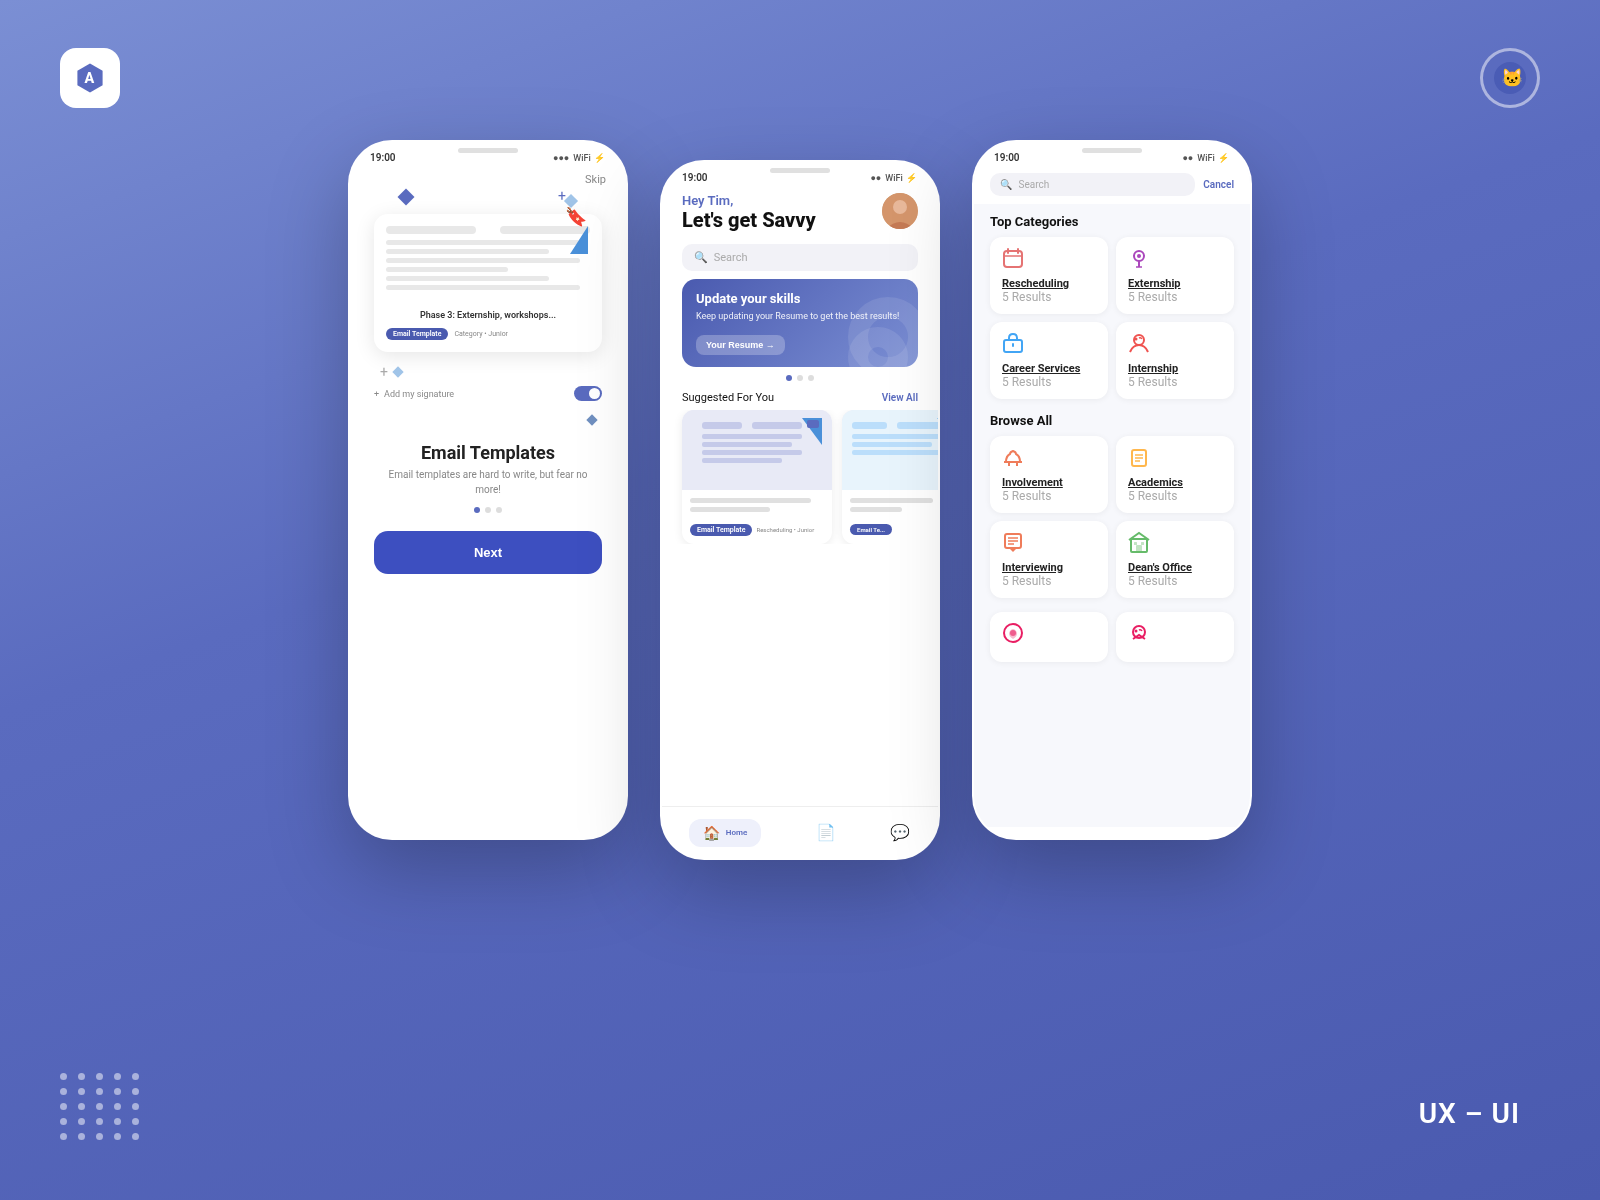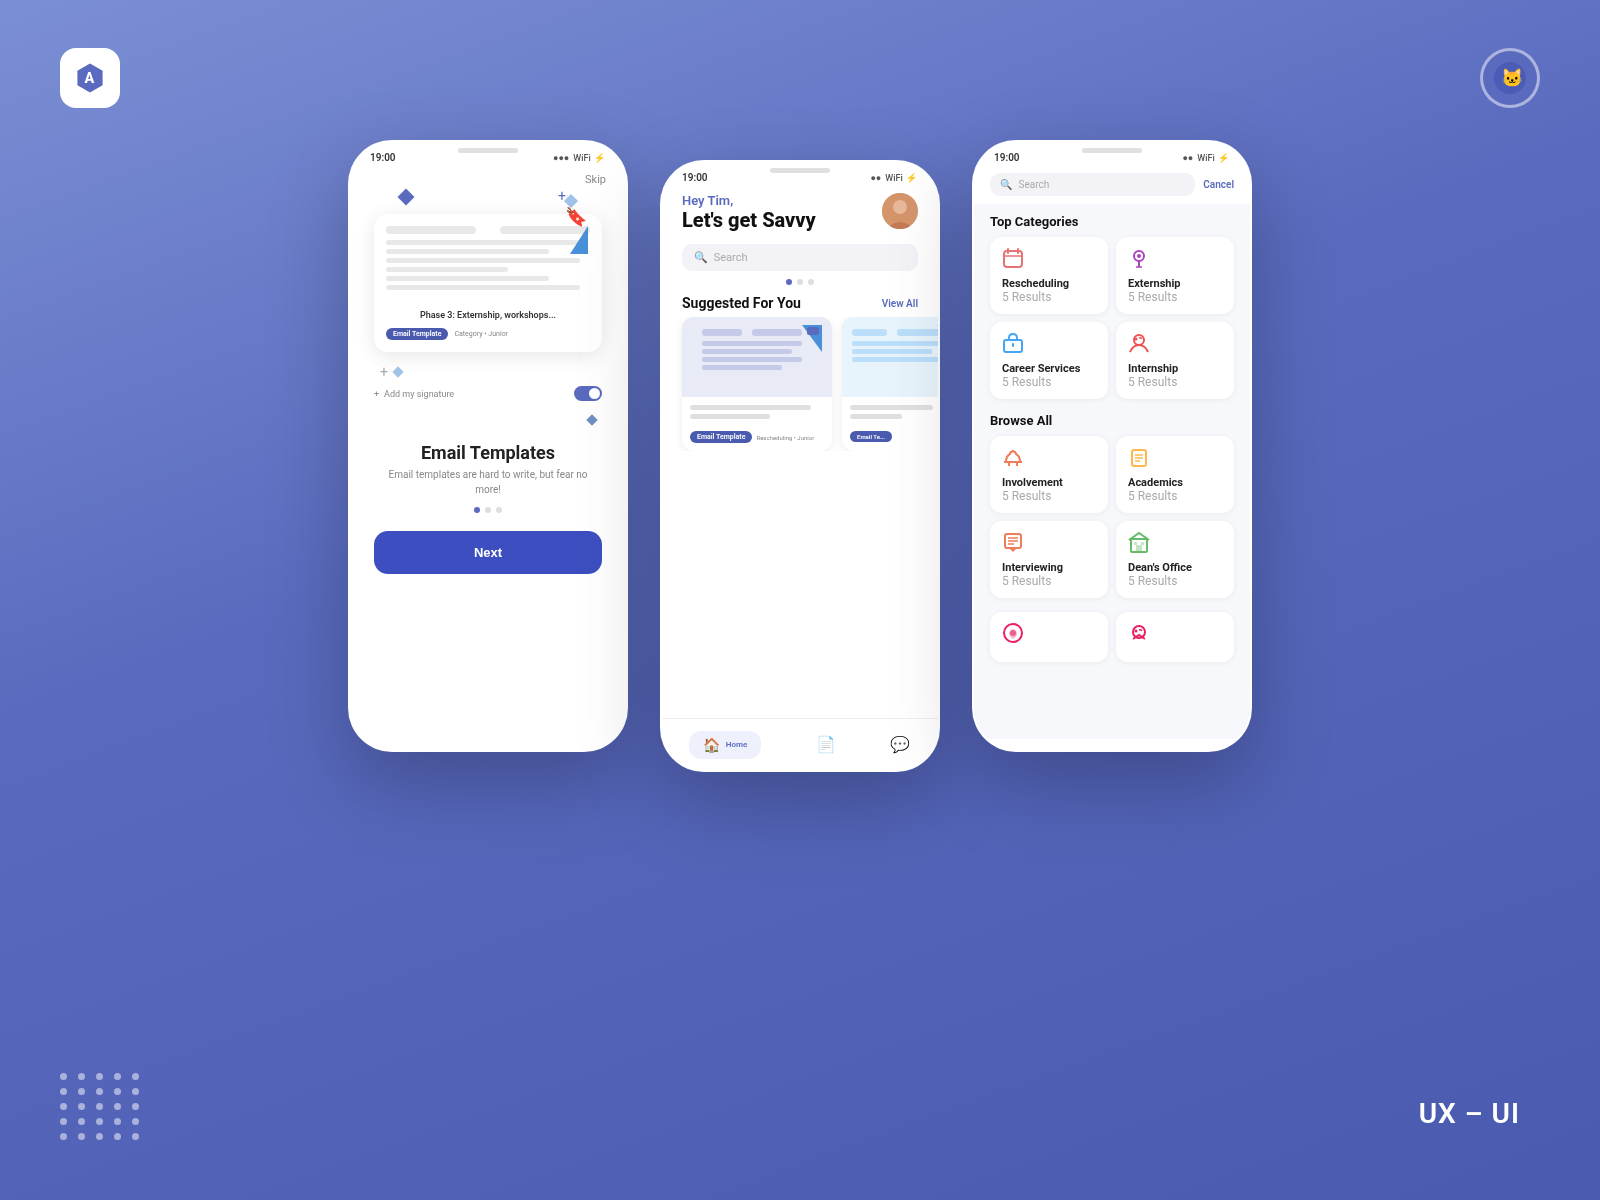--- a/index.html
+++ b/index.html
@@ -84,7 +84,7 @@
       background: white;
       border-radius: 44px;
       width: 280px;
-      height: 612px;
+      height: 700px;
       box-shadow: 0 30px 80px rgba(0,0,0,0.25);
       position: relative;
       overflow: hidden;

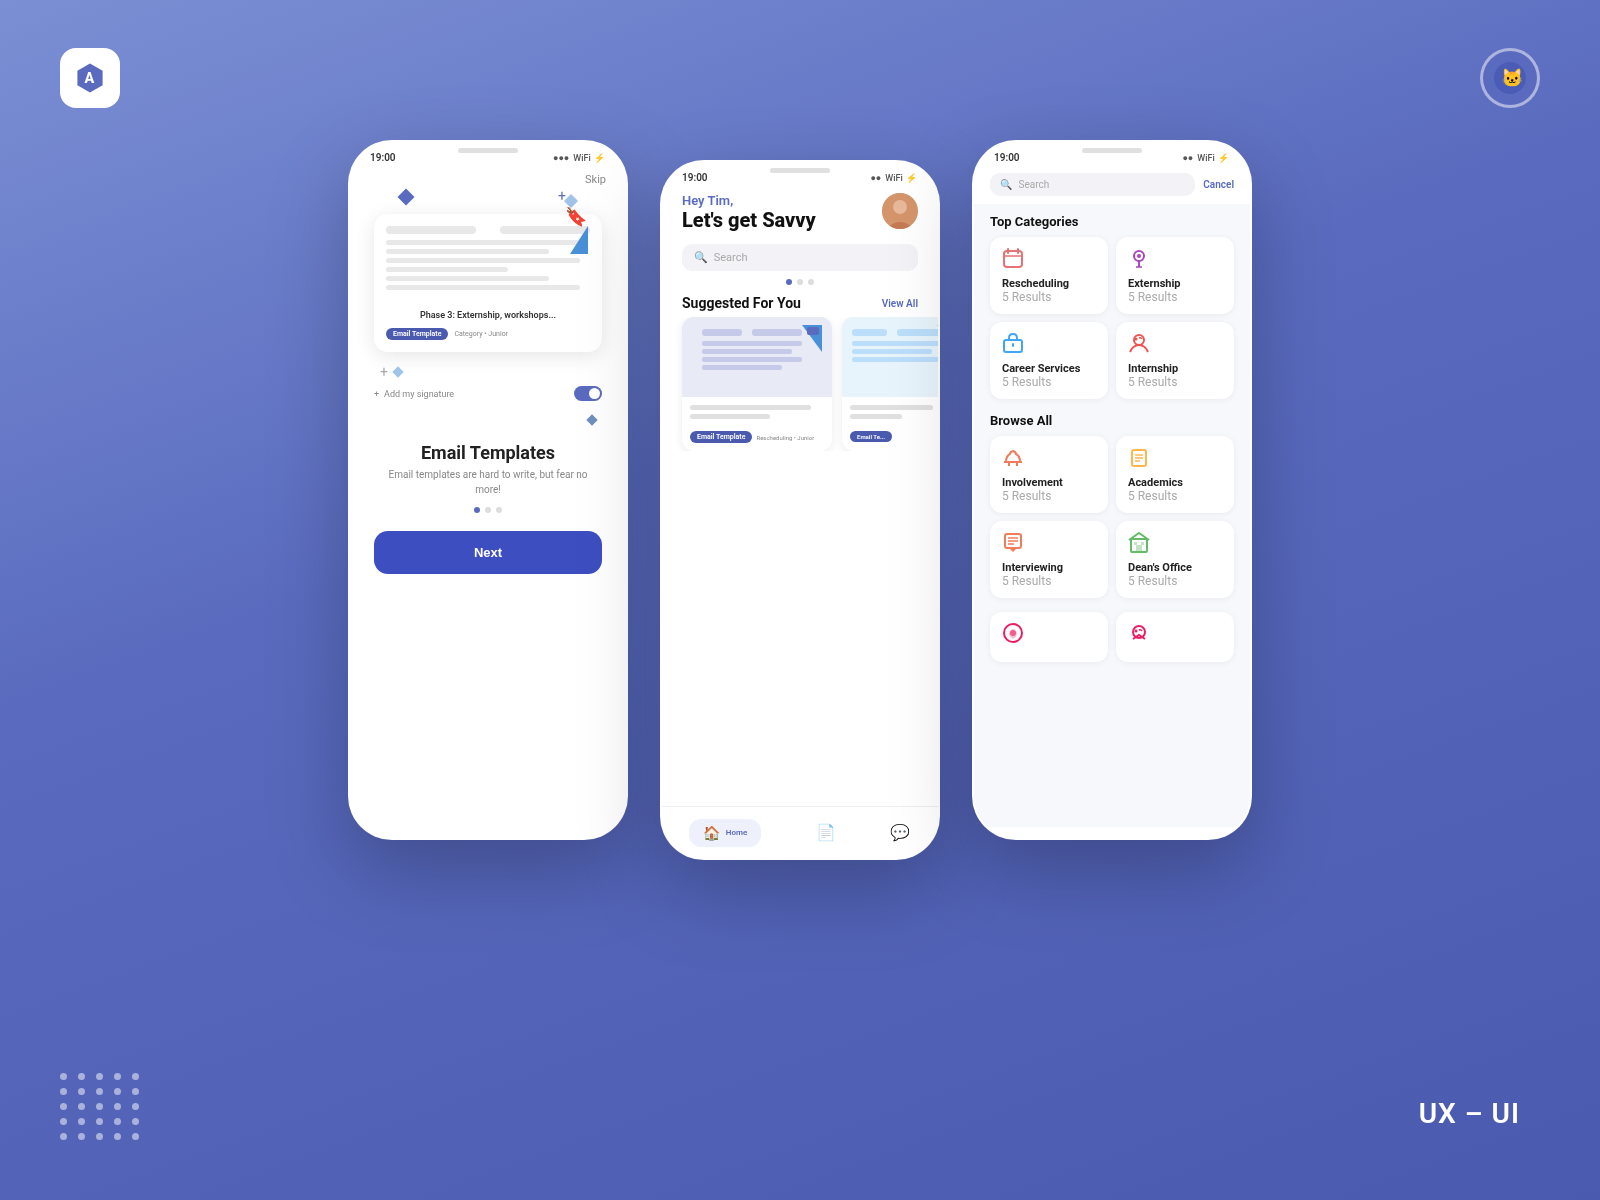--- a/index.html
+++ b/index.html
@@ -513,6 +513,7 @@
       font-size: 11px;
       font-weight: 700;
       color: #222;
+      text-decoration: underline;
     }
     .p3-cat-count {
       font-size: 12px;

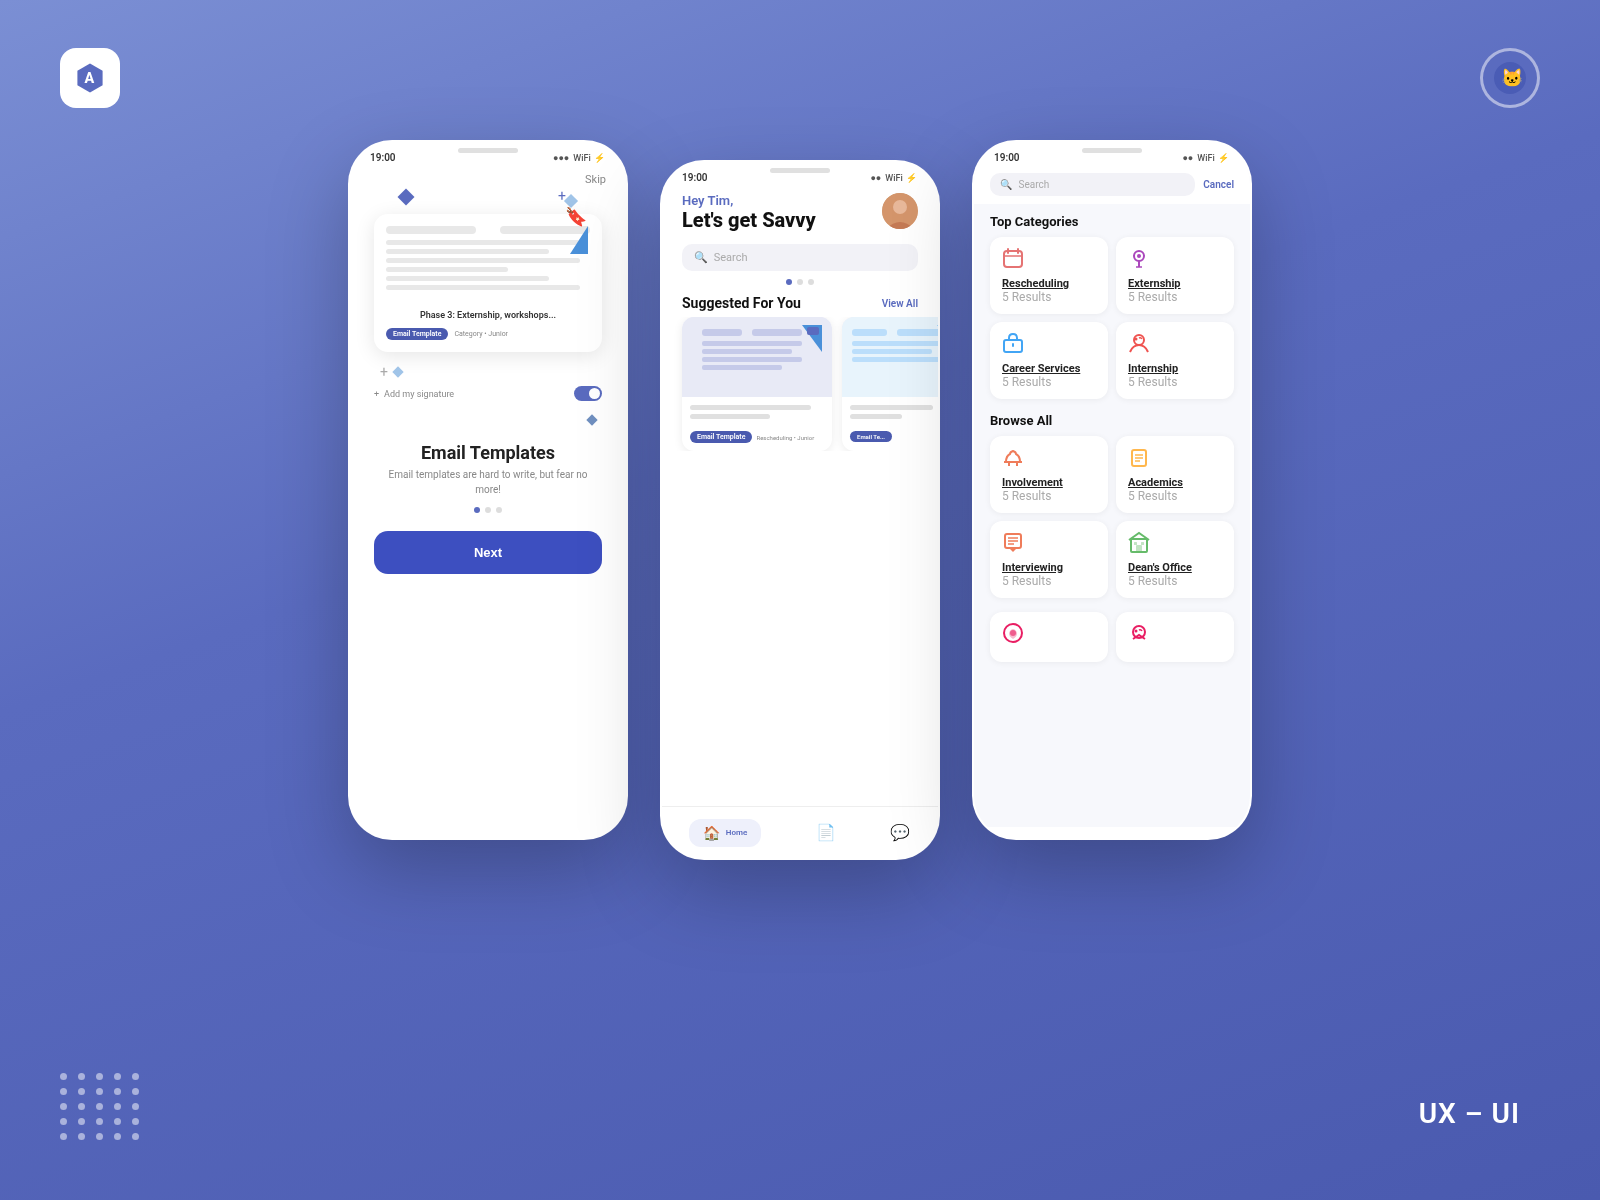--- a/index.html
+++ b/index.html
@@ -675,6 +675,13 @@
         <span>Search</span>
       </div>
 
+      <div class="p2-update-card">
+        <div class="p2-wave"></div>
+        <div class="p2-wave" style="bottom:-20px; right:10px; width:60px; height:60px;"></div>
+        <div class="p2-update-title">Update your skills</div>
+        <div class="p2-update-body">Keep updating your Resume to get the best results!</div>
+        <button class="p2-update-btn">Your Resume →</button>
+      </div>
 
       <div class="p2-dots">
         <div class="dot-ind active" style="background:#5a6bbf;"></div>

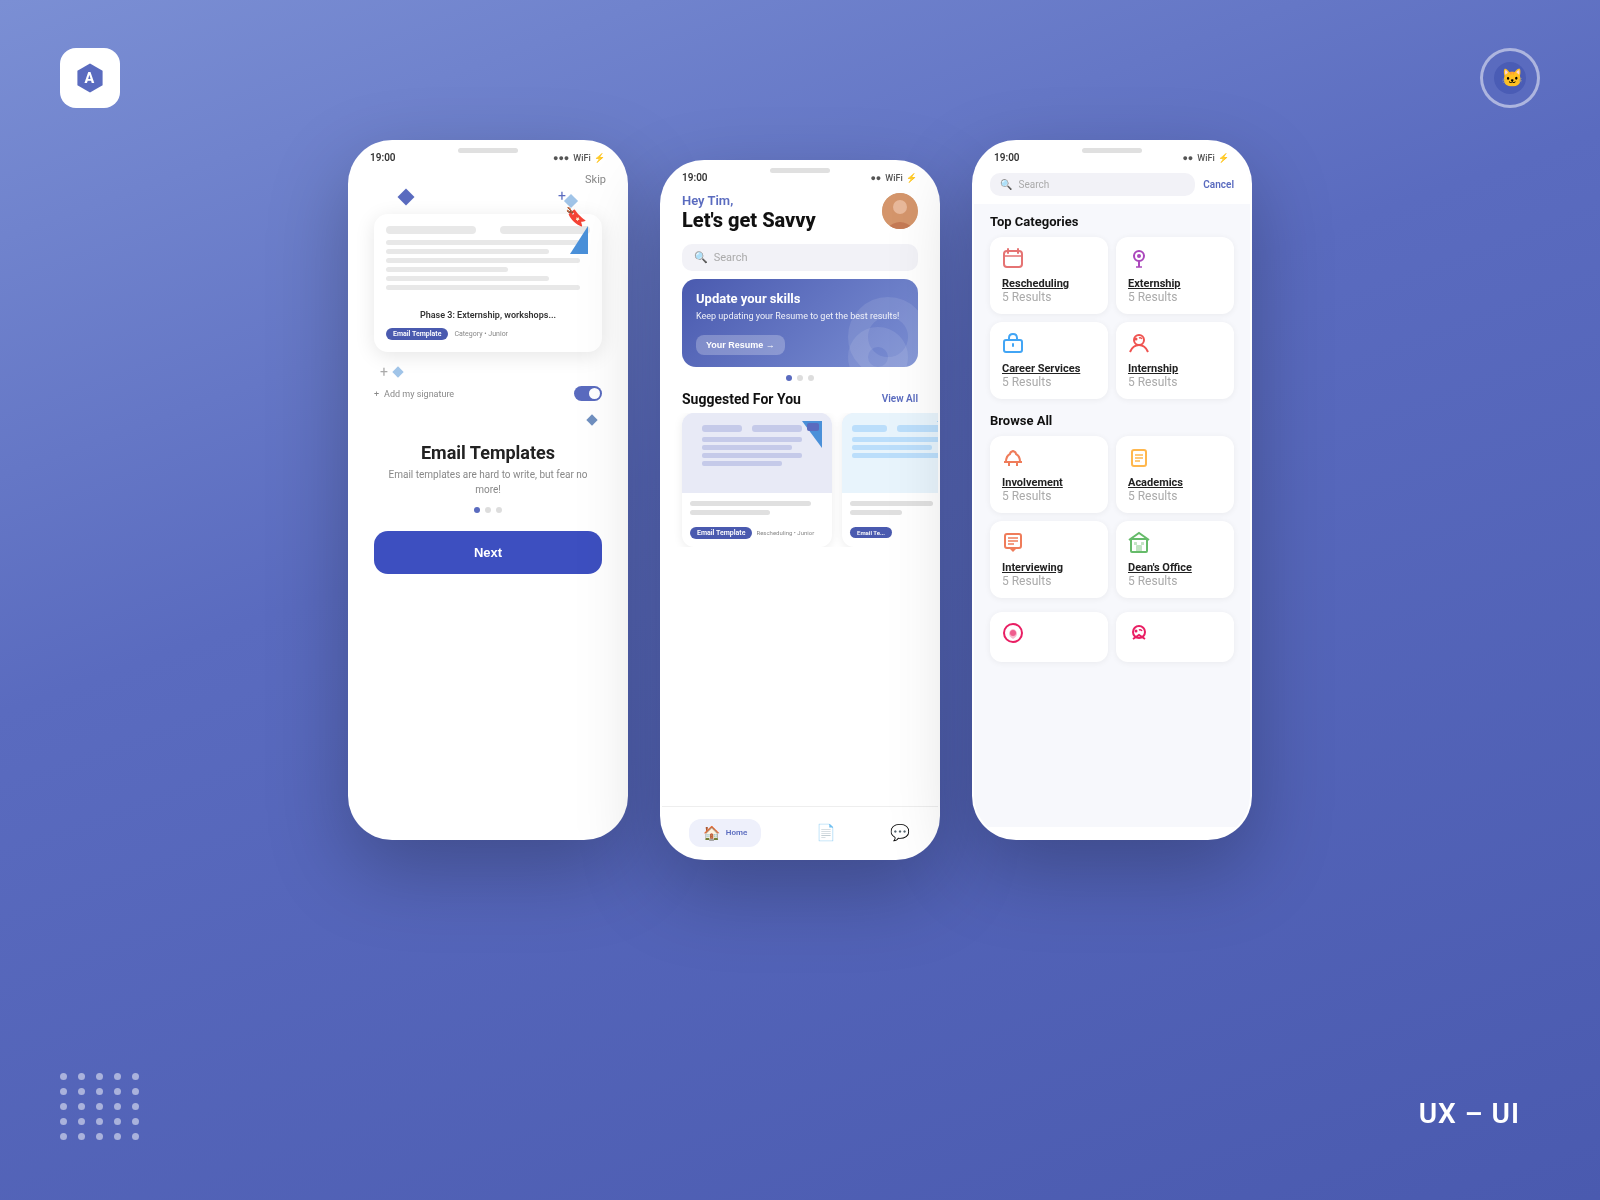--- a/index.html
+++ b/index.html
@@ -388,7 +388,7 @@
       align-items: center;
       padding: 6px 20px;
     }
-    .p2-section-title { font-size: 14px; font-weight: 700; color: #111; }
+    .p2-section-title { font-size: 11px; font-weight: 400; color: #111; }
     .p2-view-all { font-size: 10px; color: #5a6bbf; font-weight: 600; }
     .p2-cards-row {
       display: flex;

